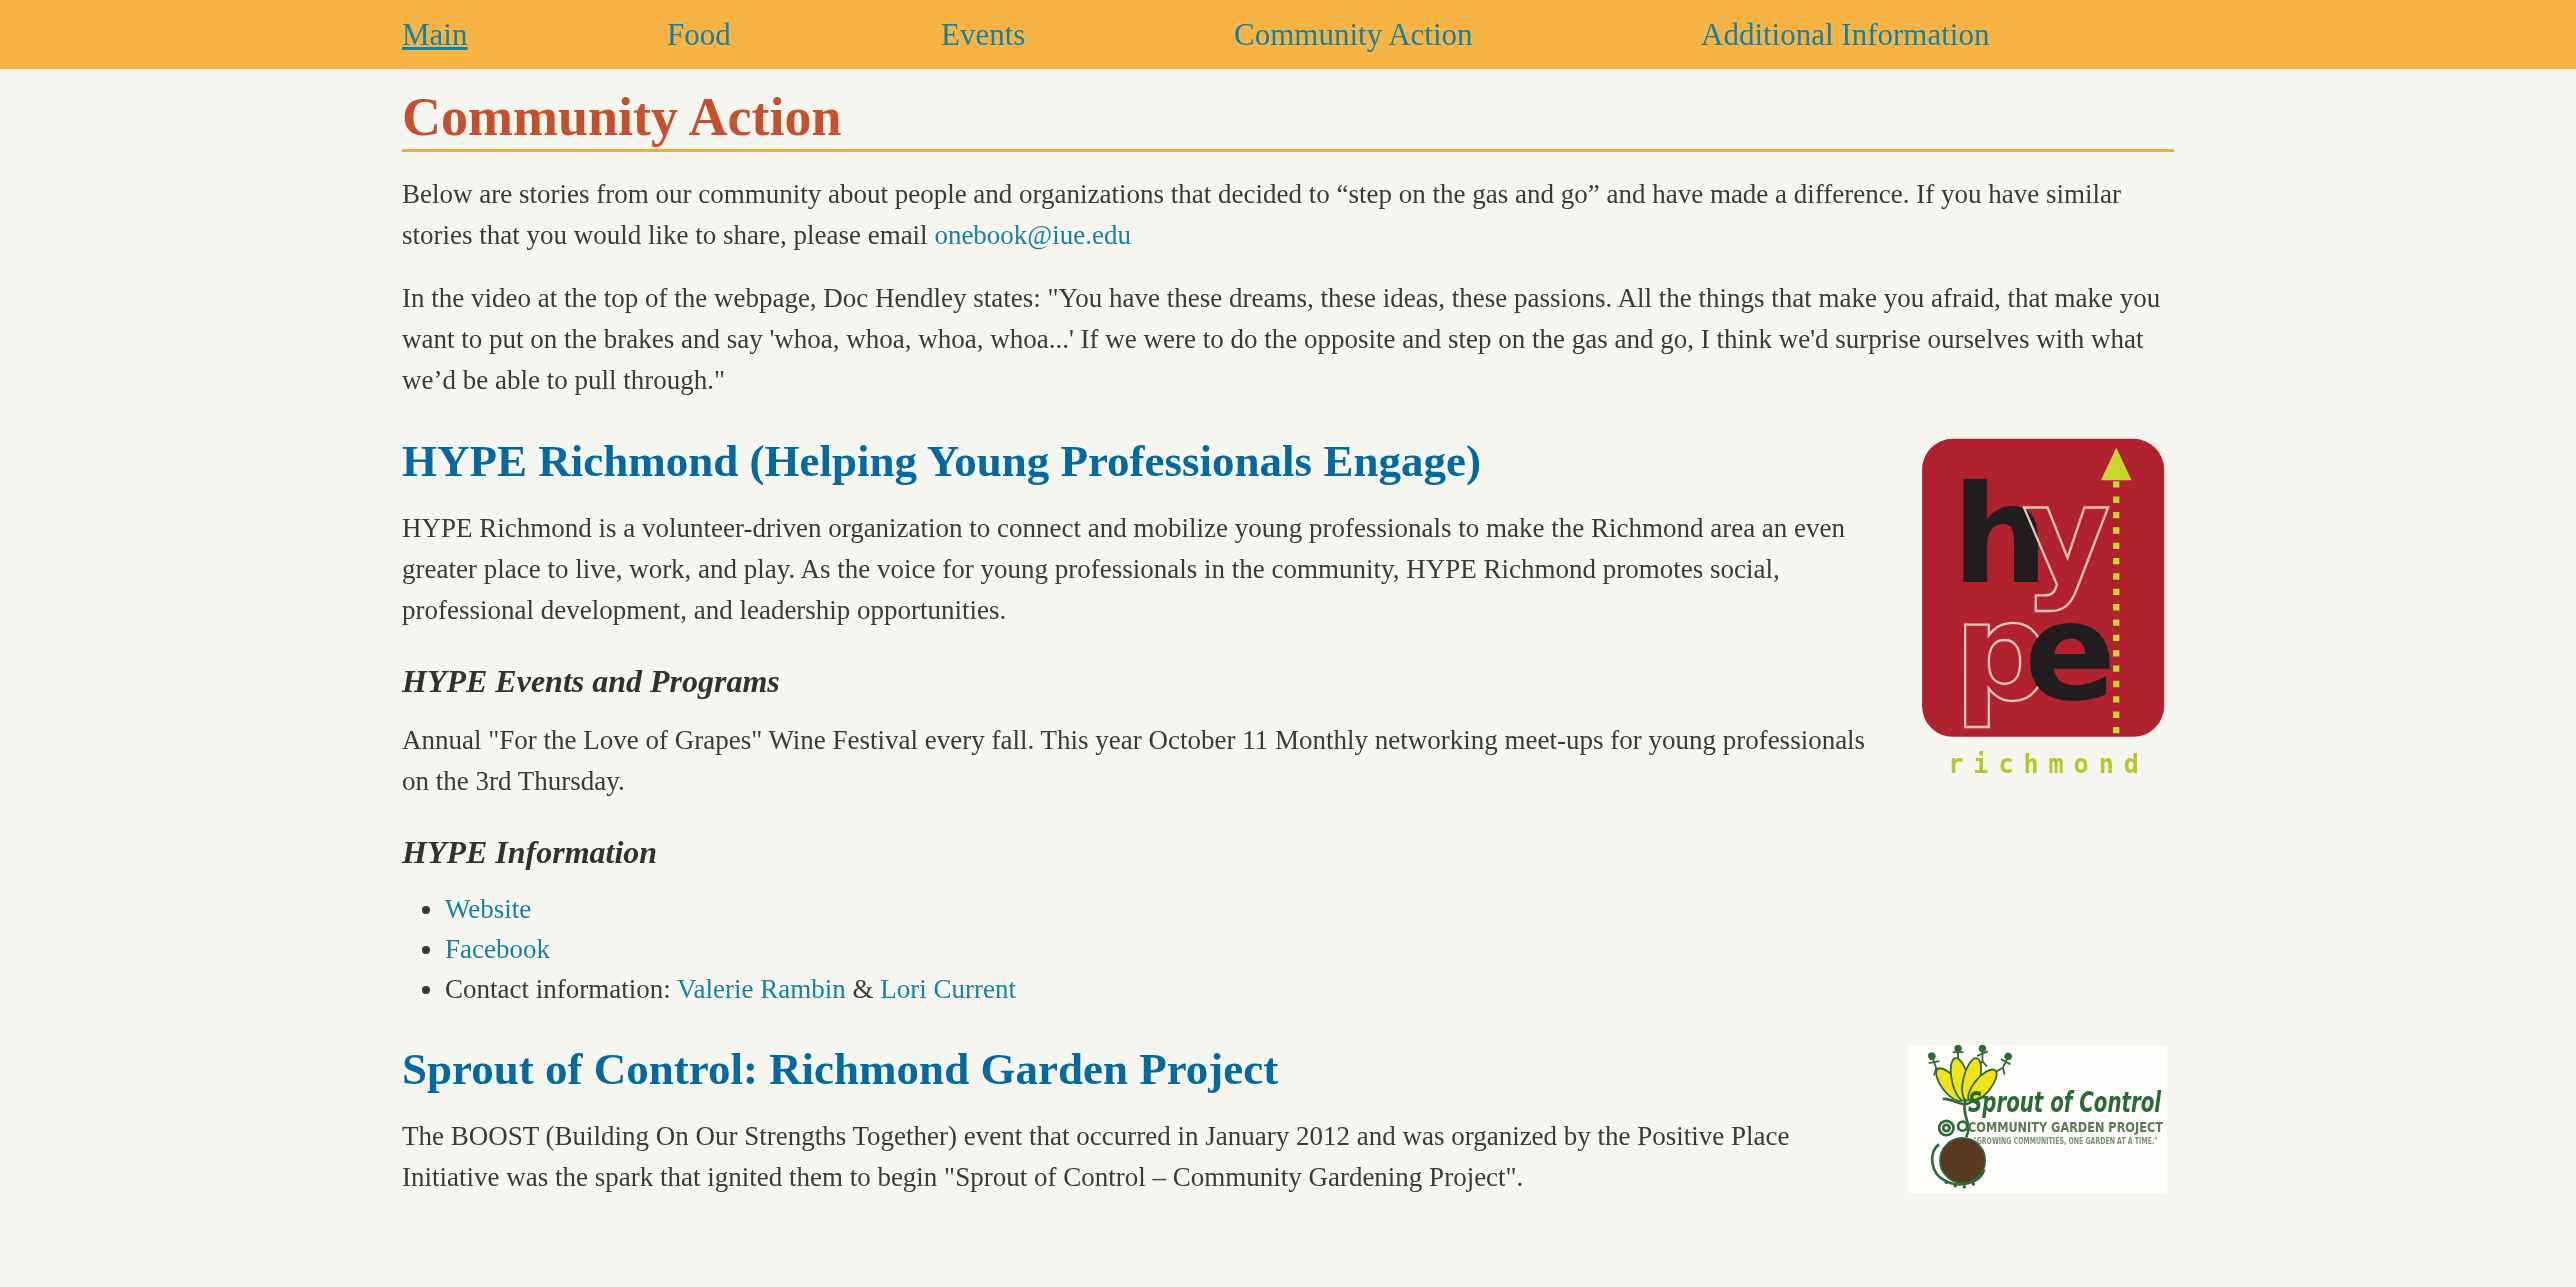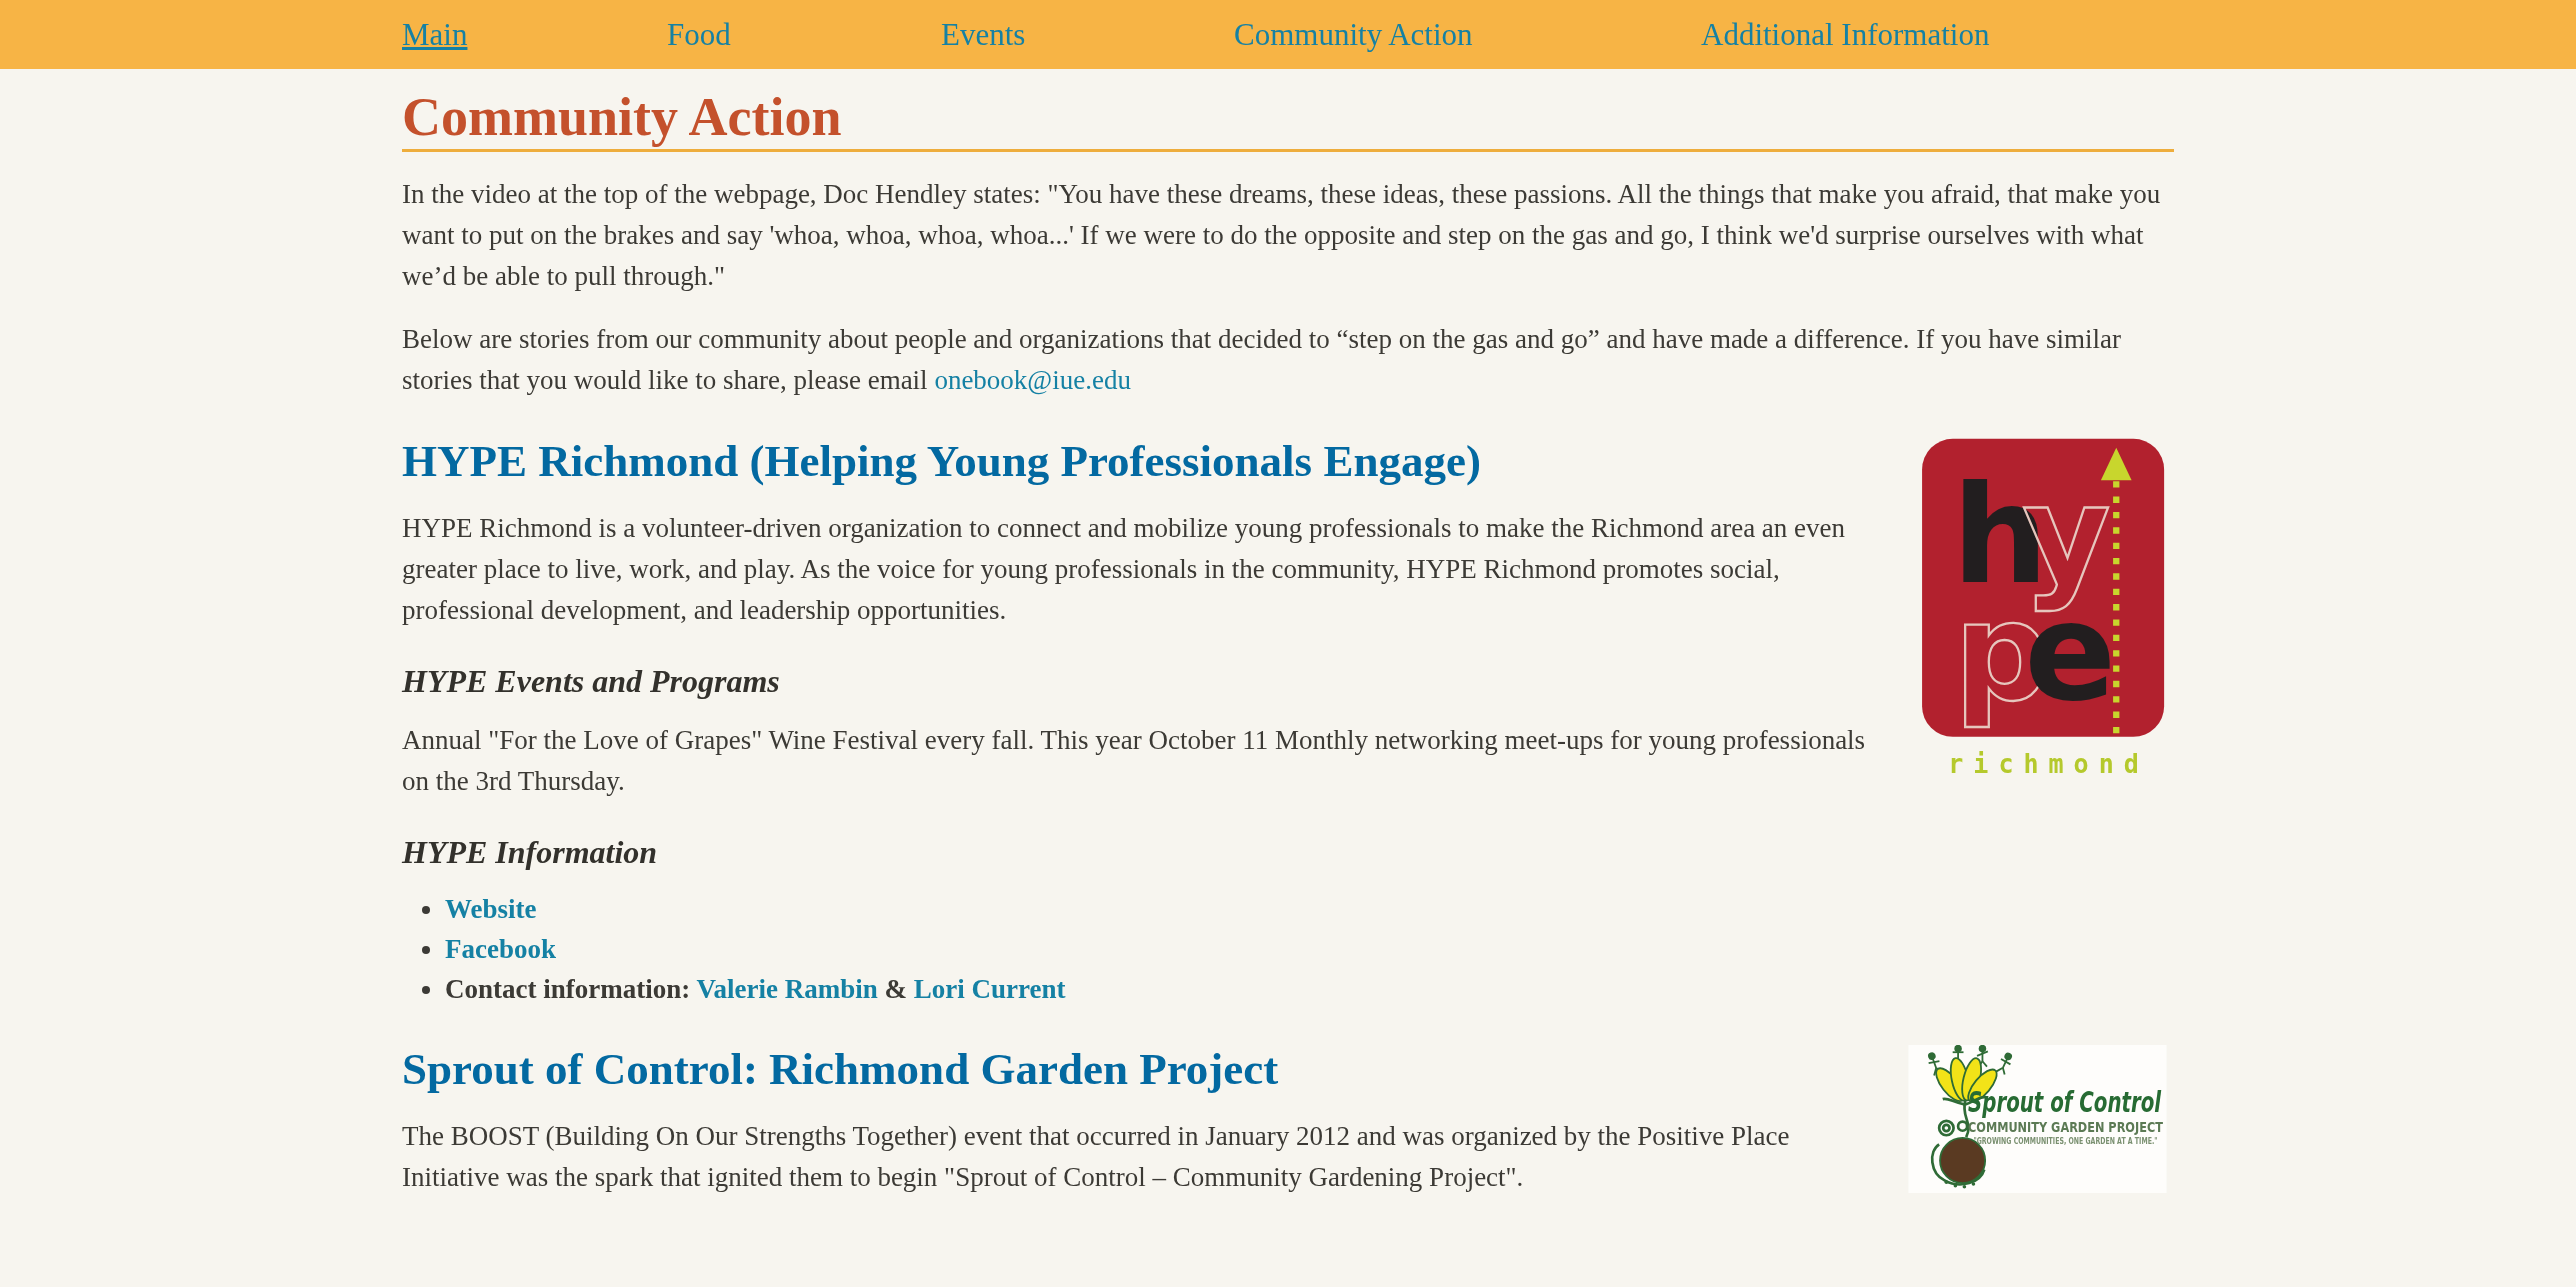--- a/index.html
+++ b/index.html
@@ -74,9 +74,9 @@
 
   <h1 class="page-title">Community Action</h1>
 
+  <p class="body-text"><span>Below are stories from our community about people and organizations that decided to “step on the gas and go” and have made a difference. If you have similar stories that you would like to share, please email </span><a class="text-link">onebook@iue.edu</a></p>
+
   <p class="body-text">In the video at the top of the webpage, Doc Hendley states: "You have these dreams, these ideas, these passions. All the things that make you afraid, that make you want to put on the brakes and say 'whoa, whoa, whoa, whoa...' If we were to do the opposite and step on the gas and go, I think we'd surprise ourselves with what we’d be able to pull through."</p>
-
-  <p class="body-text"><span>Below are stories from our community about people and organizations that decided to “step on the gas and go” and have made a difference. If you have similar stories that you would like to share, please email </span><a class="text-link">onebook@iue.edu</a></p>
 
   <div>
 

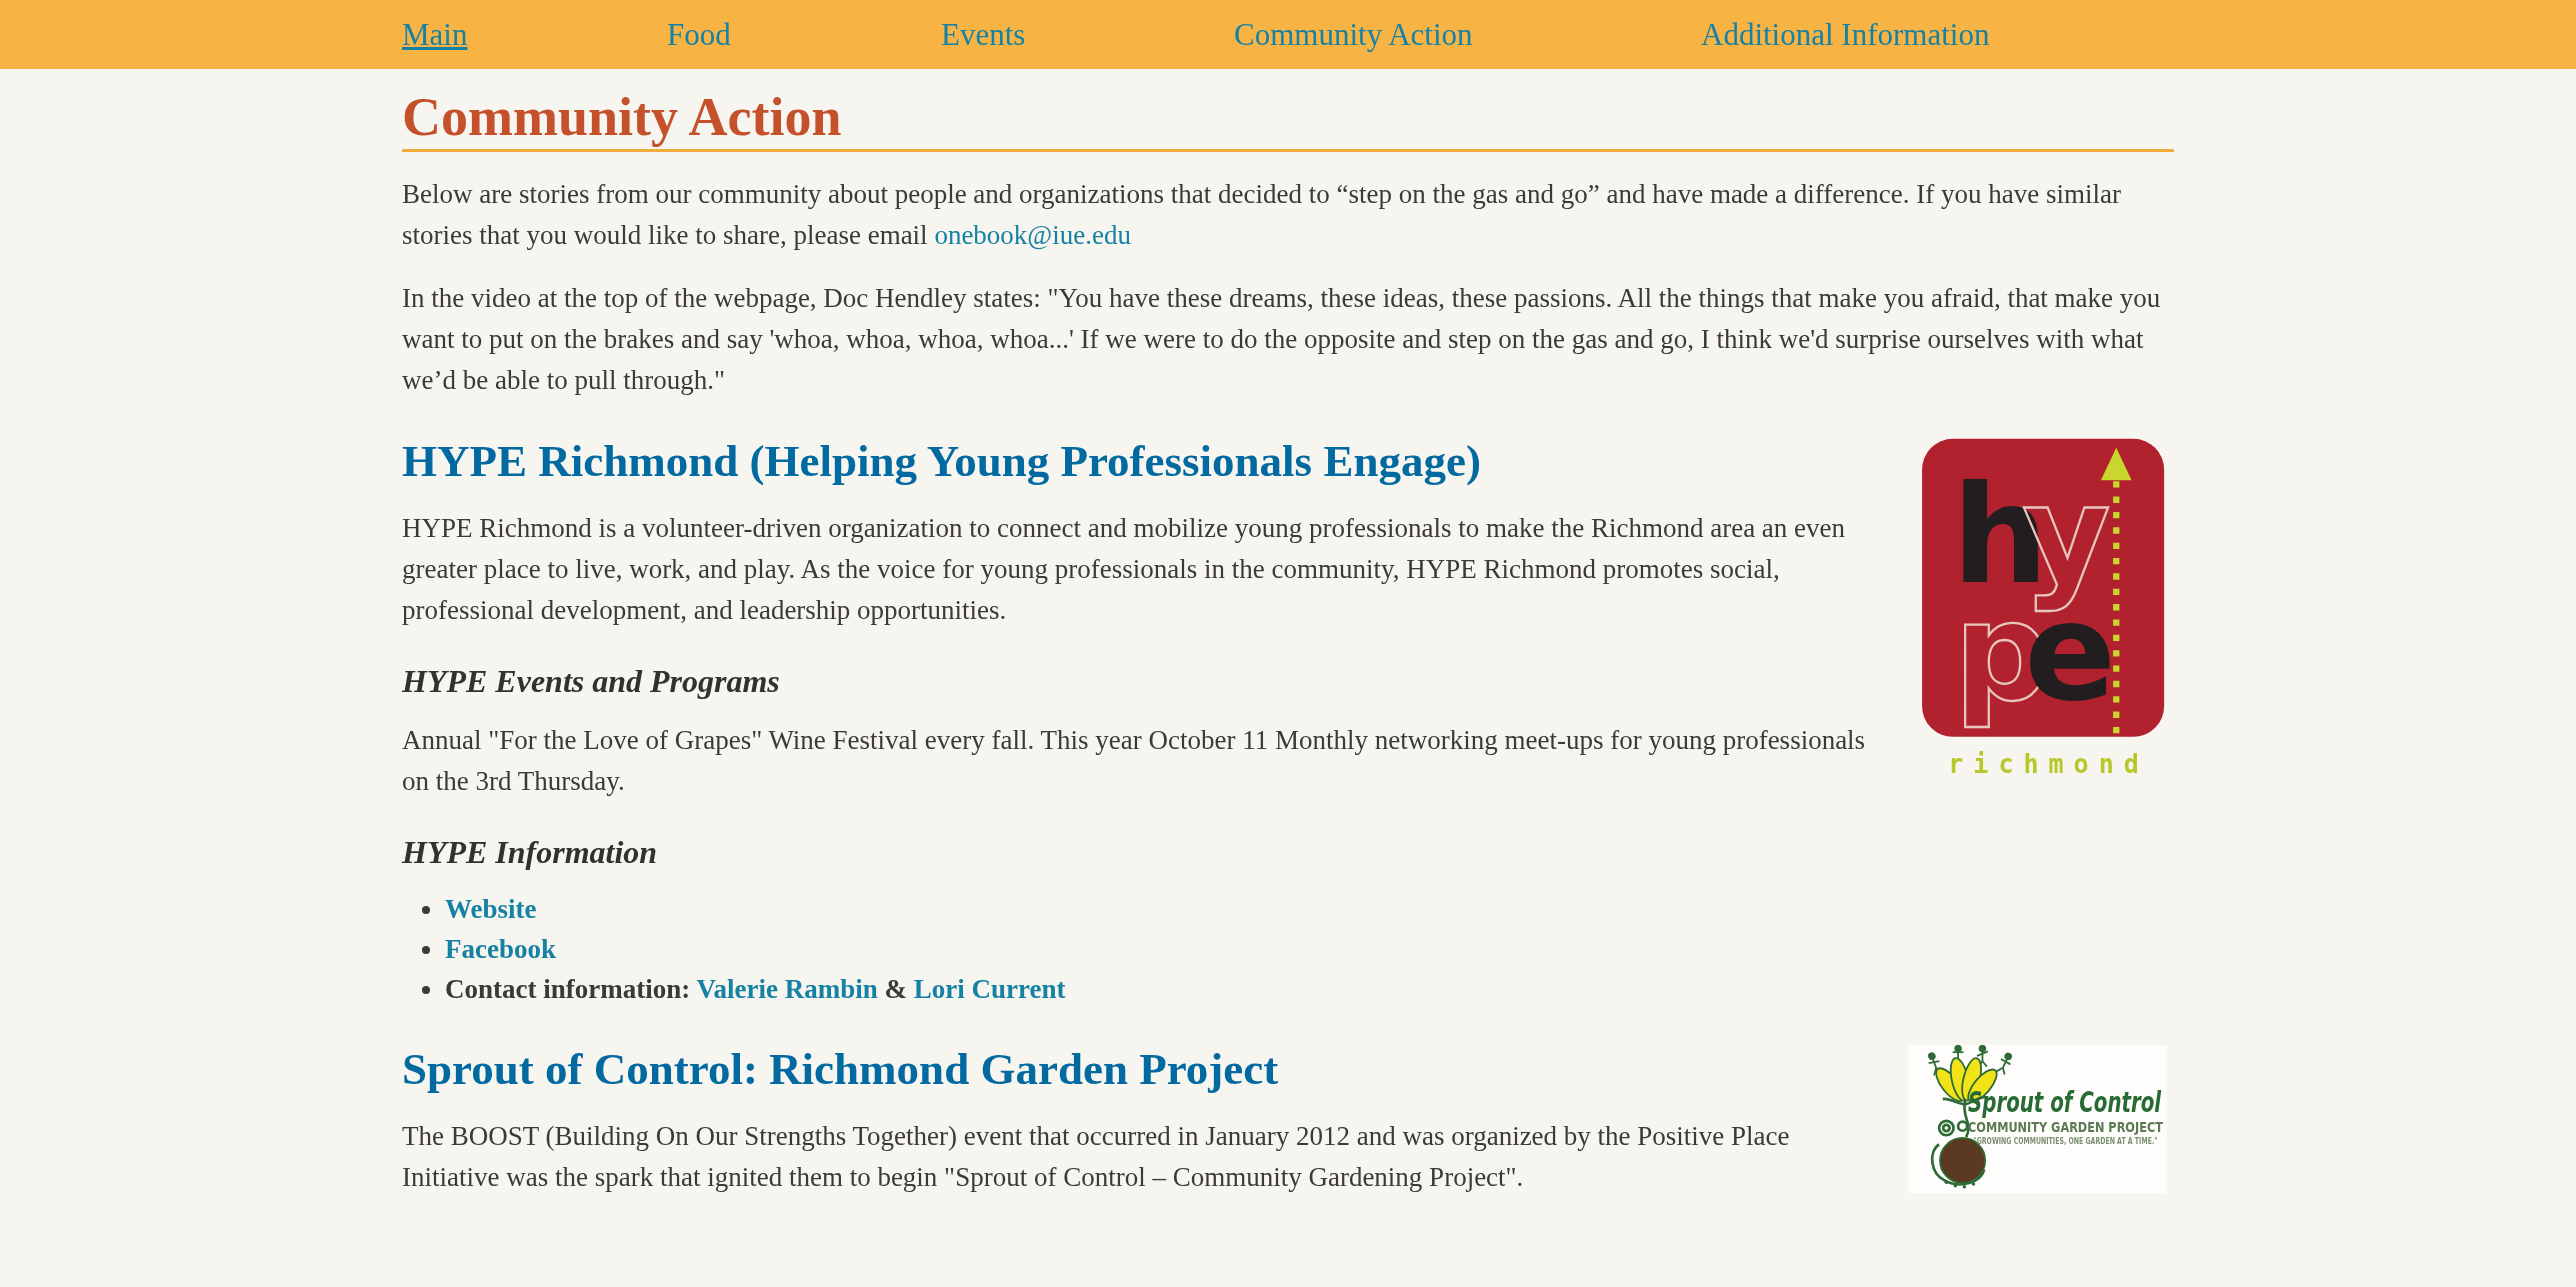--- a/index.html
+++ b/index.html
@@ -49,7 +49,7 @@
     color: #33312c; margin: 33px 0 16.3px 0; font-style: italic;
   }
 
-  ul.info-list { margin: 20px 0 0 9px; padding-left: 34px; font-weight: bold; }
+  ul.info-list { margin: 20px 0 0 9px; padding-left: 34px; }
   ul.info-list li { font-size: 27px; line-height: 40px; }
 
   .logo-float { float: right; margin: 0 7.2px 18px 41px; }

